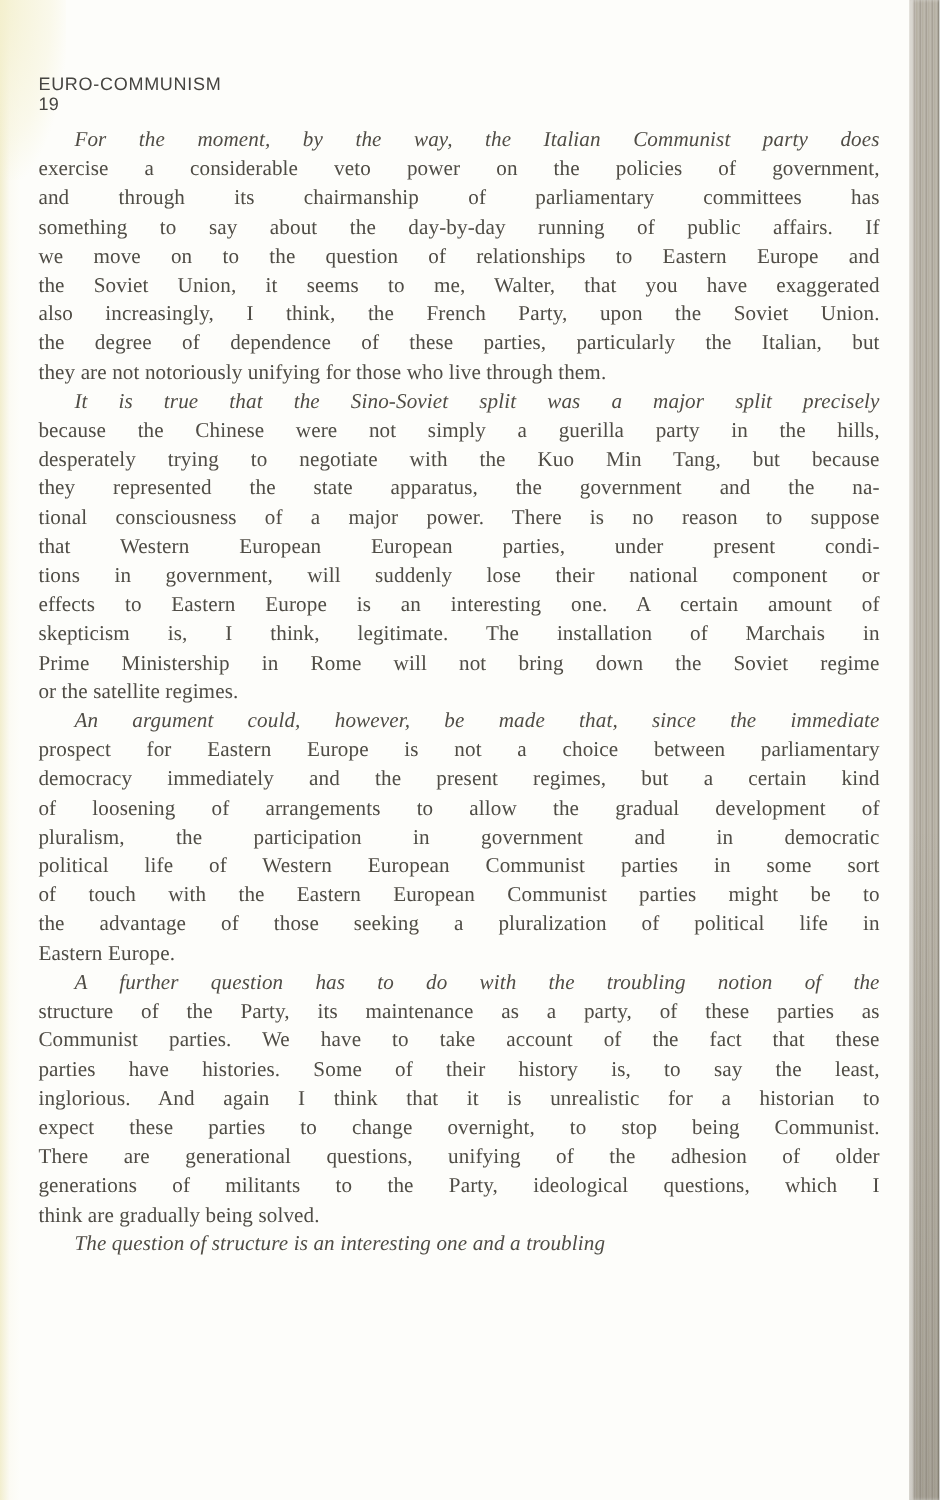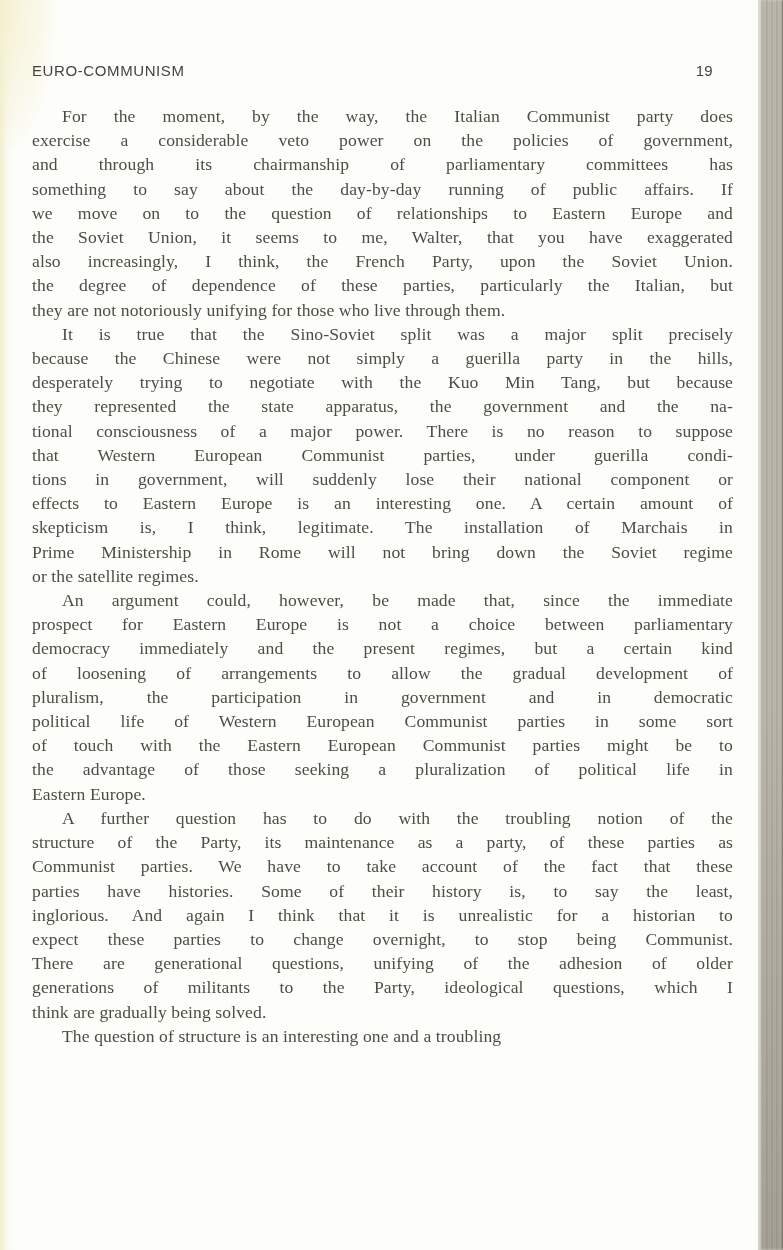--- a/index.html
+++ b/index.html
@@ -41,7 +41,7 @@
     position:absolute;left:32px;top:62px;width:681px;
     display:flex;justify-content:space-between;align-items:baseline;
     font-family:"Liberation Sans", sans-serif;
-    font-size:15px;color:var(--header-ink);
+    font-size:15px;color:var(--header-ink);flex-direction:column;
   }
   .running-title{letter-spacing:.6px;}
   .page-number{letter-spacing:.3px;}

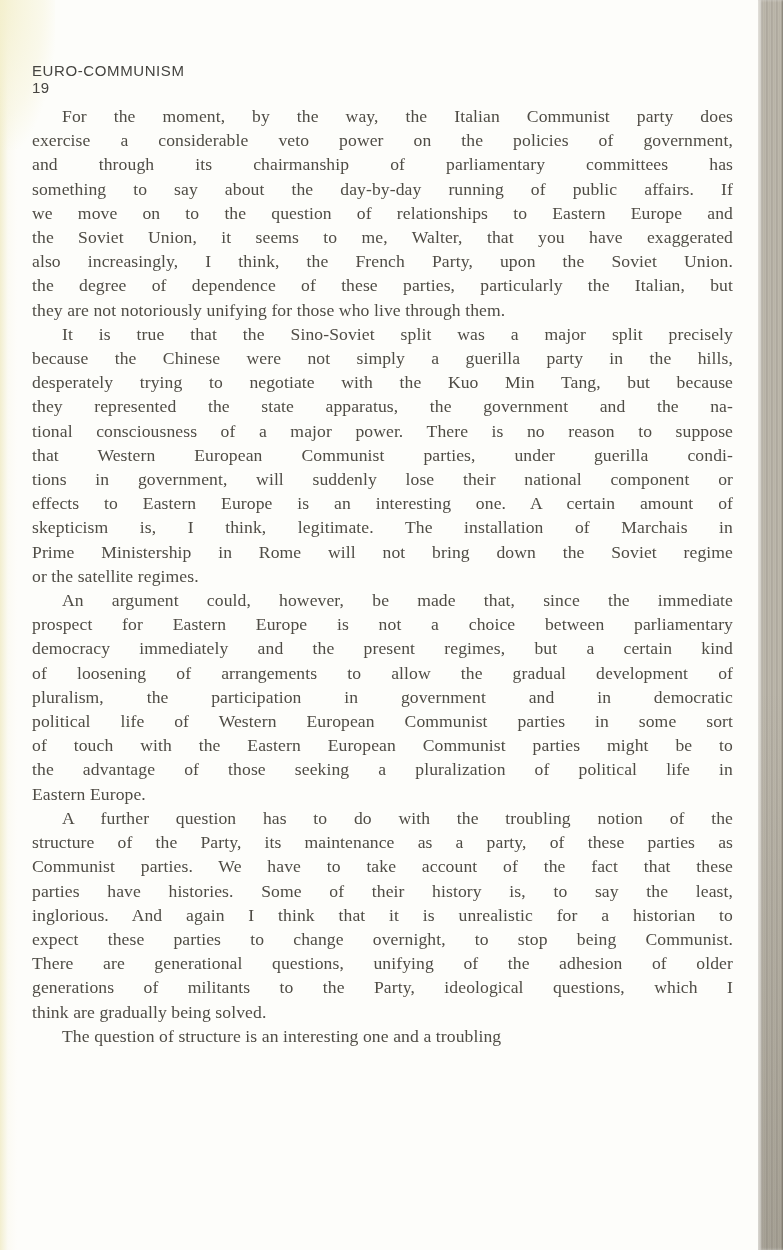--- a/index.html
+++ b/index.html
@@ -55,7 +55,7 @@
     text-align:justify;
     text-align-last:justify;
   }
-  .line.first{text-indent:30px;}
+  .line.first{text-indent:30px;font-style:italic;}
   .line.last{text-align-last:left;}
 </style>
 </head>

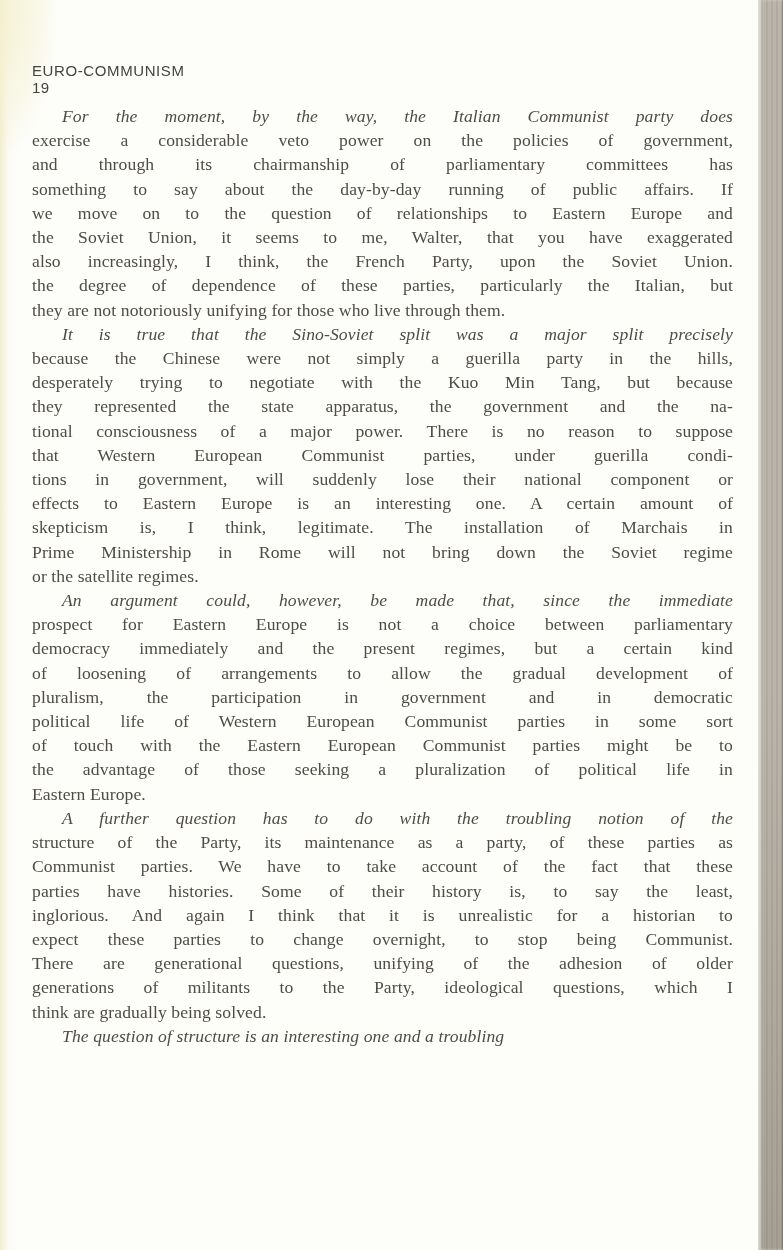--- a/index.html
+++ b/index.html
@@ -89,7 +89,7 @@
         <div class="line">desperately trying to negotiate with the Kuo Min Tang, but because</div>
         <div class="line">they represented the state apparatus, the government and the na-</div>
         <div class="line">tional consciousness of a major power. There is no reason to suppose</div>
-        <div class="line">that Western European Communist parties, under guerilla condi-</div>
+        <div class="line">that Western European European parties, under present condi-</div>
         <div class="line">tions in government, will suddenly lose their national component or</div>
         <div class="line">effects to Eastern Europe is an interesting one. A certain amount of</div>
         <div class="line">skepticism is, I think, legitimate. The installation of Marchais in</div>

